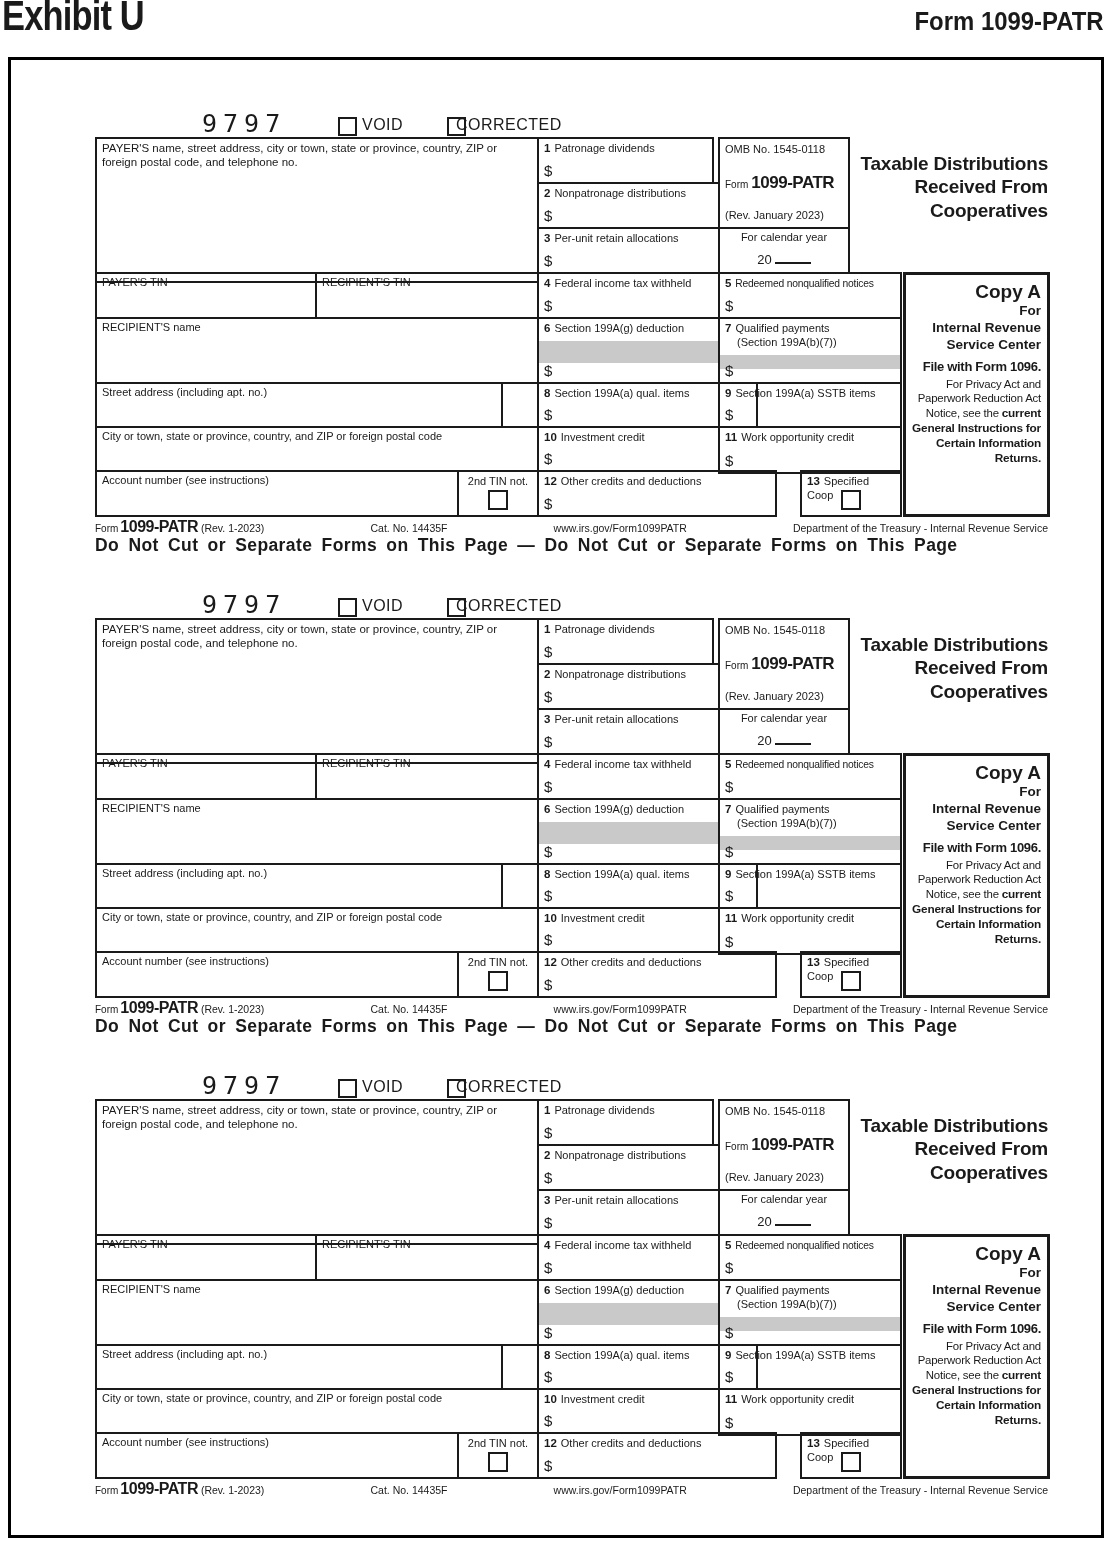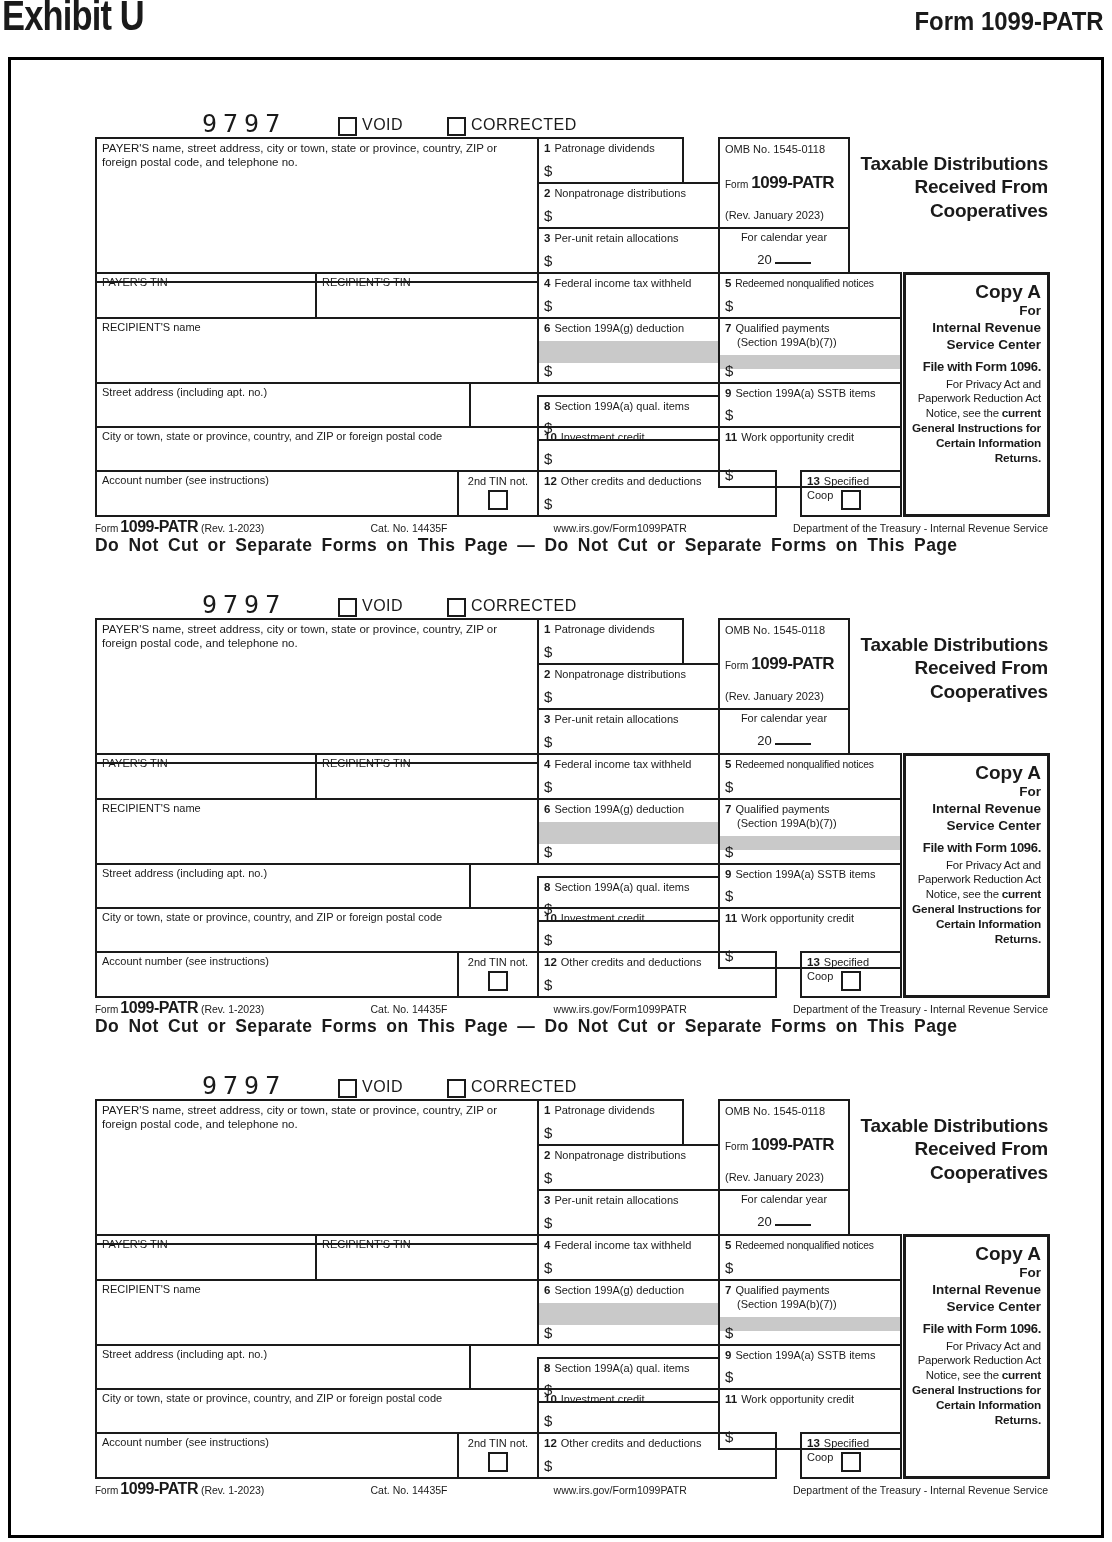--- a/index.html
+++ b/index.html
@@ -36,7 +36,7 @@
   .cb-corrected{left:447px;}
   .cb-lbl{position:absolute;top:11px;font-size:16px;letter-spacing:.5px;}
   .lbl-void{left:362px;}
-  .lbl-corrected{left:471px;text-align:right;}
+  .lbl-corrected{left:456px;text-align:right;}
 
   .cell{
     position:absolute;border:2px solid var(--ink);box-sizing:border-box;

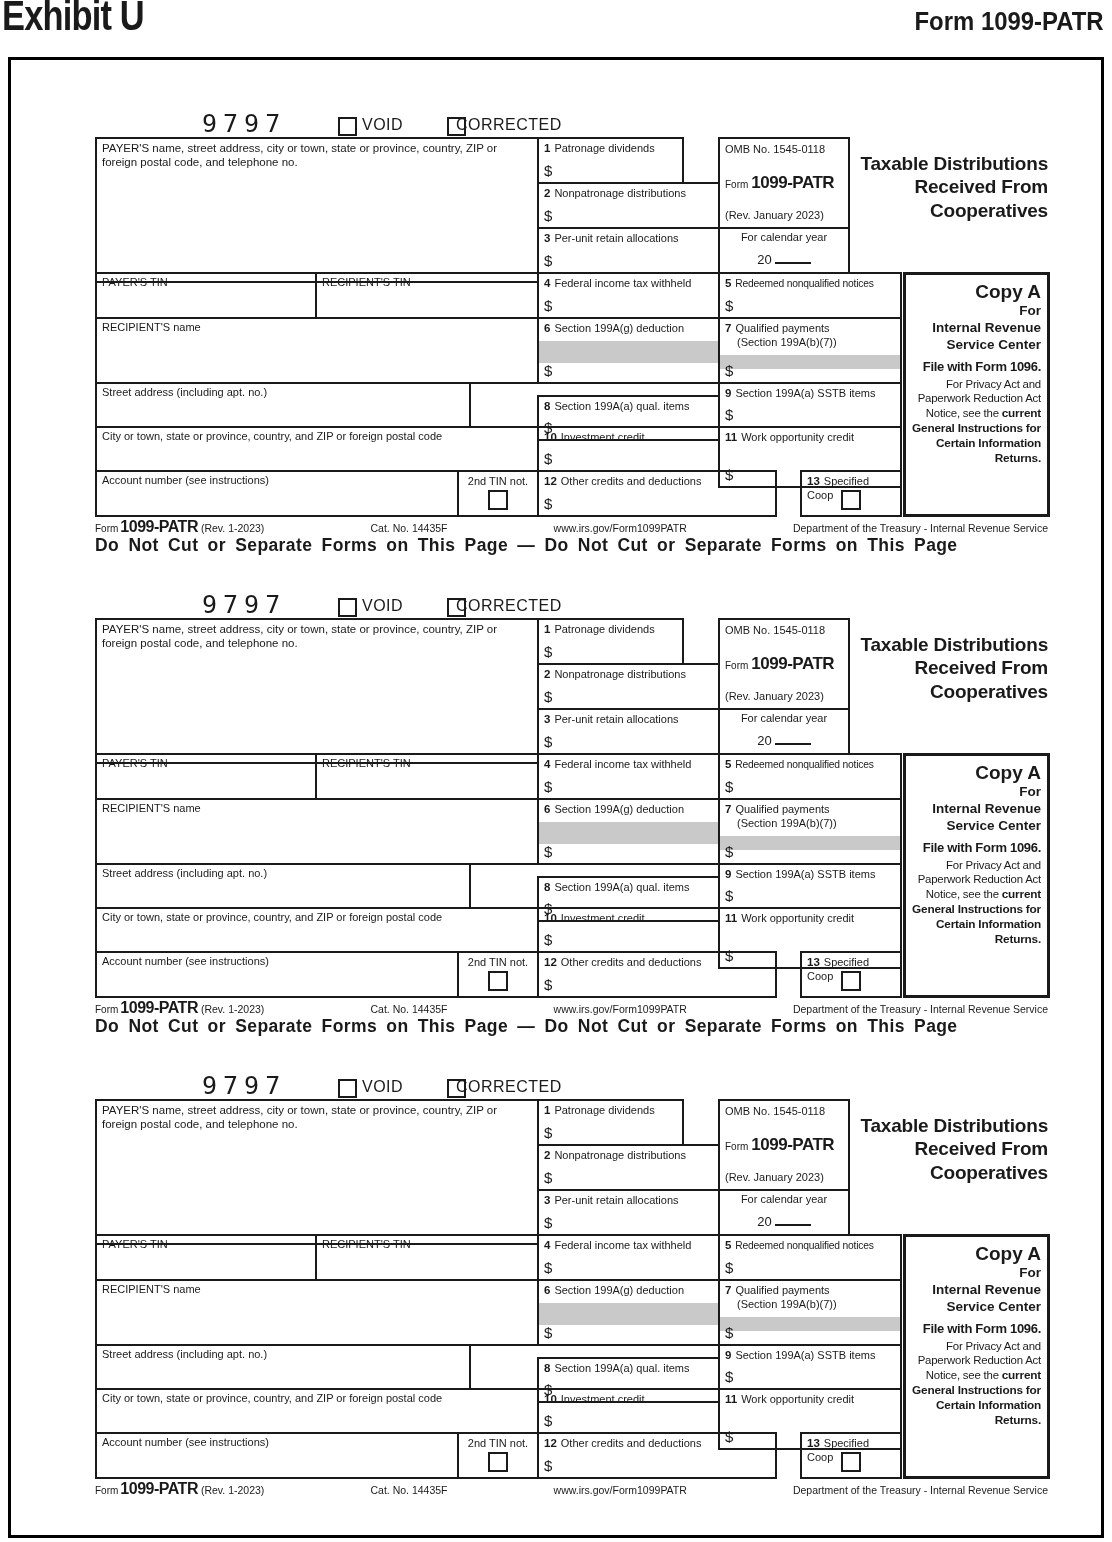--- a/index.html
+++ b/index.html
@@ -51,7 +51,7 @@
 
   
   .c-payer  {left:95px; top:32px; width:444px;height:146px;font-size:11.5px;}
-  .c-b1     {left:537px;top:32px; width:147px;height:47px;}
+  .c-b1     {left:537px;top:32px; width:177px;height:47px;}
   .c-b2     {left:537px;top:77px; width:183px;height:47px;}
   .c-b3     {left:537px;top:122px;width:183px;height:47px;}
   .c-omb    {left:718px;top:32px; width:132px;height:92px;display:flex;flex-direction:column;justify-content:space-between;padding:4px 5px;}

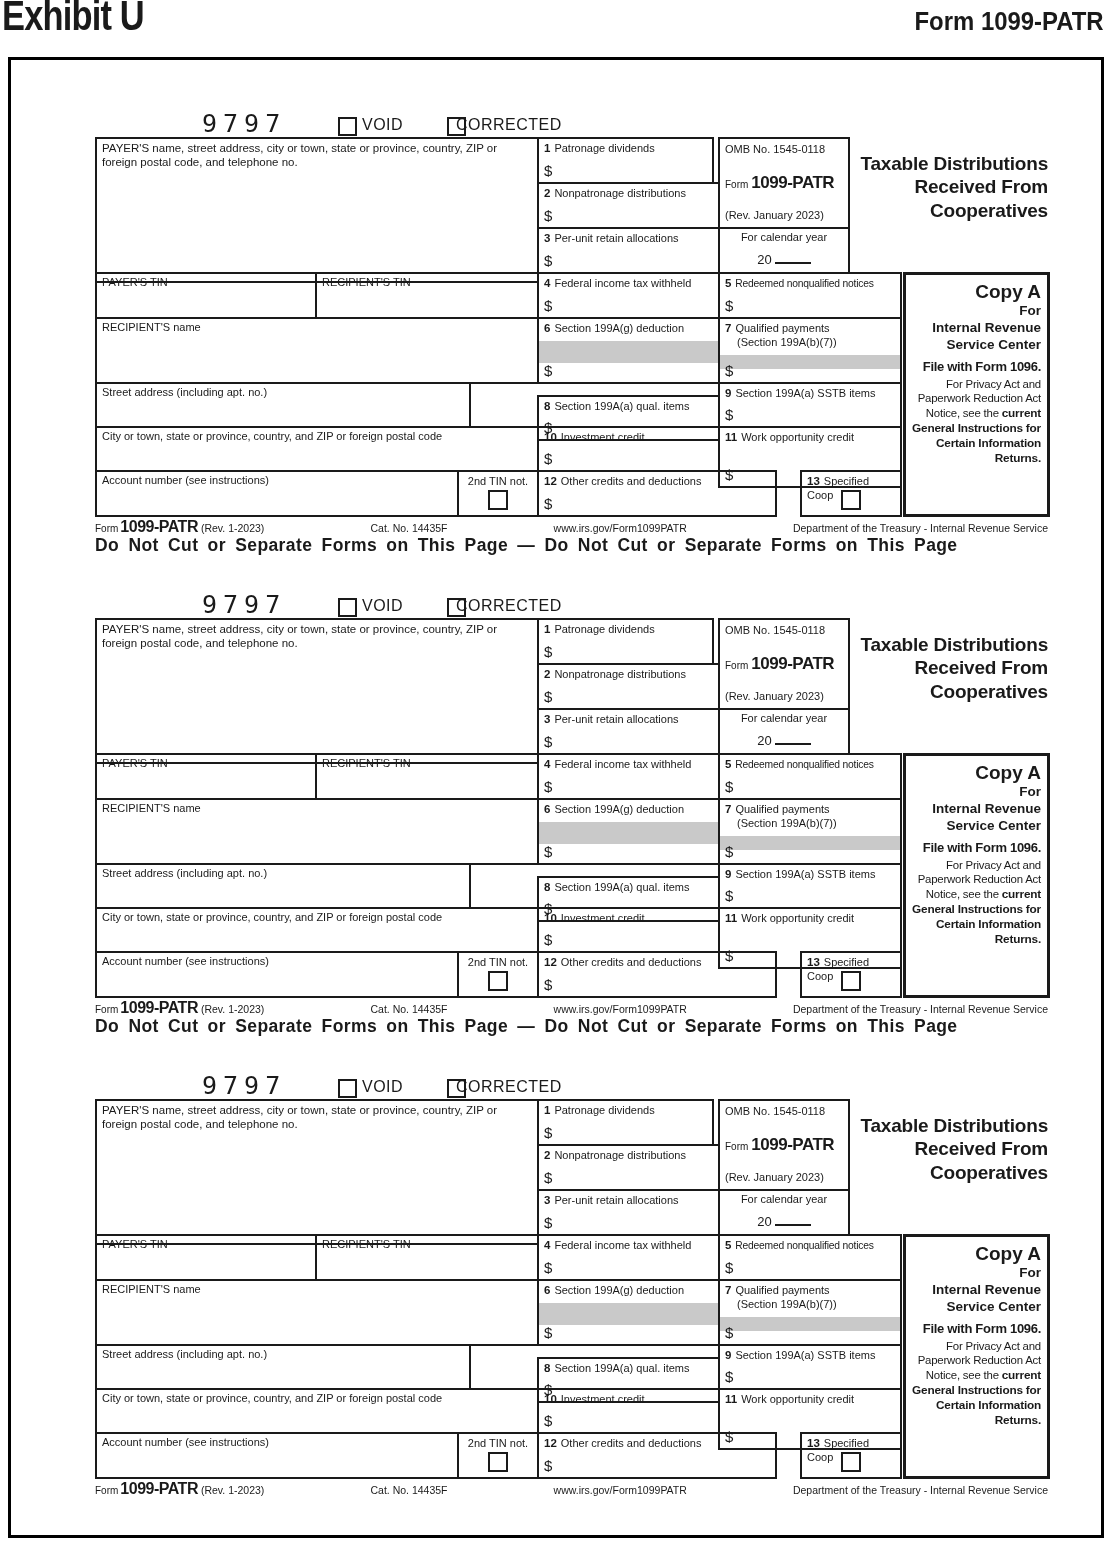--- a/index.html
+++ b/index.html
@@ -63,7 +63,7 @@
   .c-rname  {left:95px; top:212px;width:444px;height:67px;}
   .c-b6     {left:537px;top:212px;width:183px;height:67px;}
   .c-b7     {left:718px;top:212px;width:184px;height:67px;}
-  .c-street {left:95px; top:277px;width:376px;height:46px;}
+  .c-street {left:95px; top:277px;width:408px;height:46px;}
   .c-b8     {left:537px;top:290px;width:183px;height:46px;}
   .c-b9     {left:718px;top:277px;width:184px;height:46px;}
   .c-city   {left:95px; top:321px;width:444px;height:46px;}

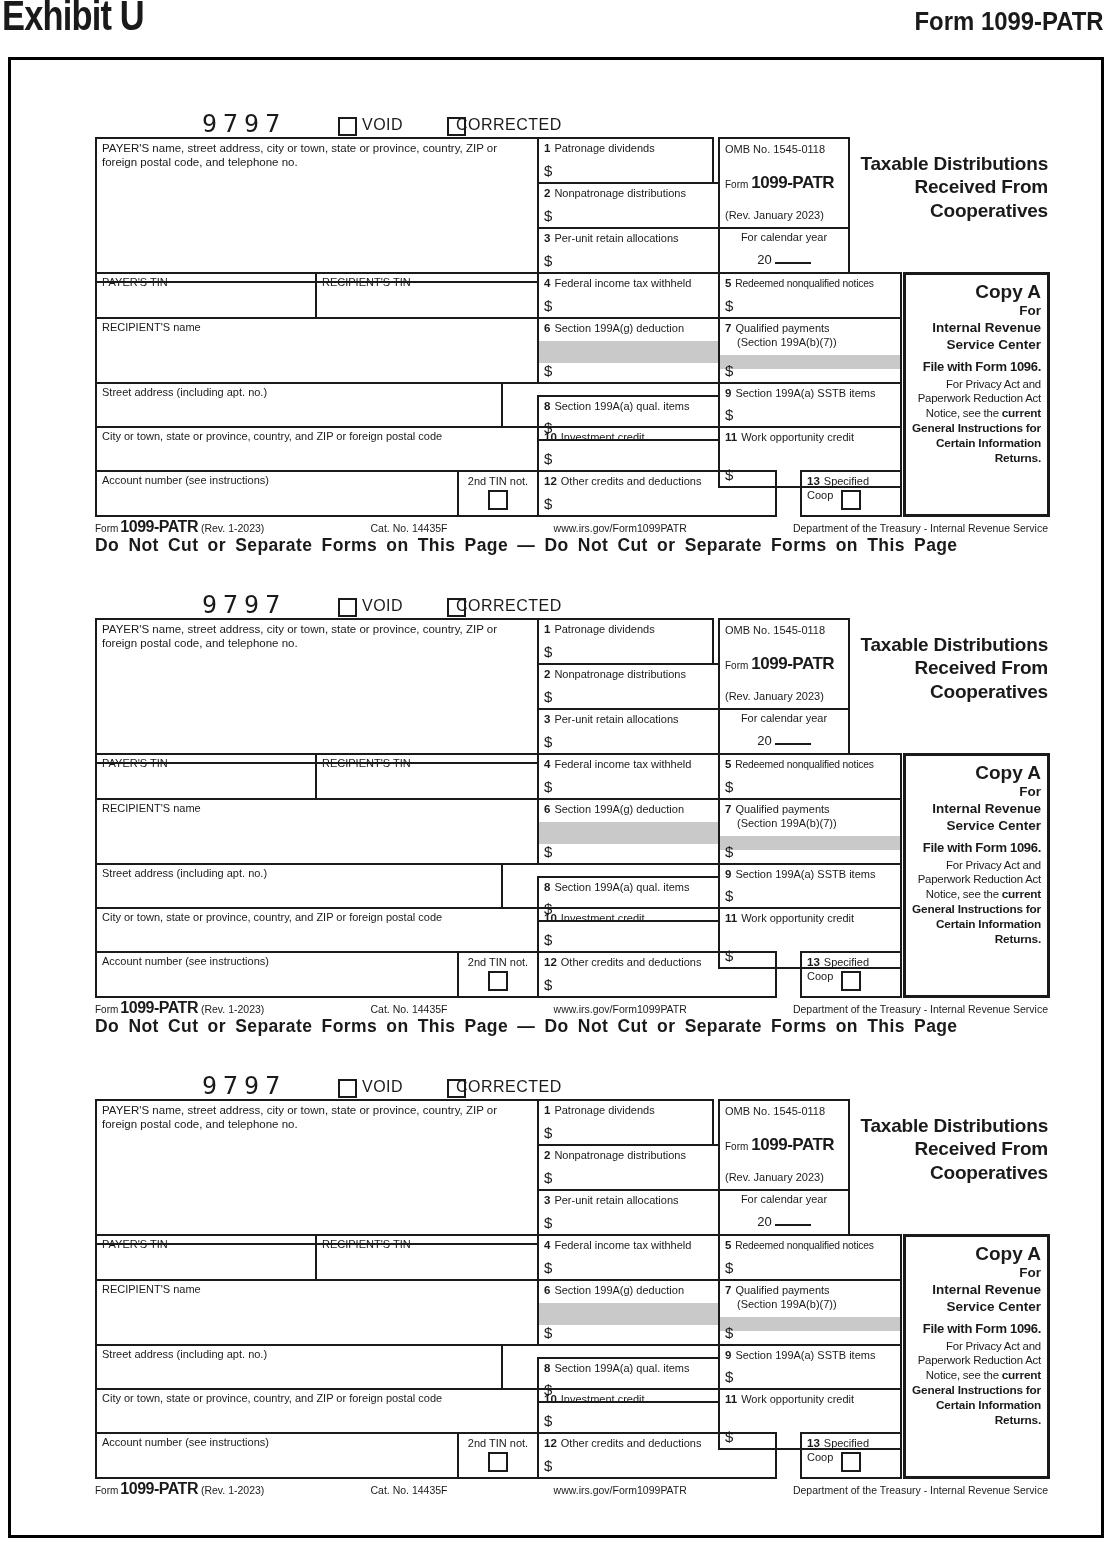--- a/index.html
+++ b/index.html
@@ -64,7 +64,7 @@
   .c-b6     {left:537px;top:212px;width:183px;height:67px;}
   .c-b7     {left:718px;top:212px;width:184px;height:67px;}
   .c-street {left:95px; top:277px;width:408px;height:46px;}
-  .c-b8     {left:537px;top:290px;width:183px;height:46px;}
+  .c-b8     {left:537px;top:277px;width:221px;height:46px;}
   .c-b9     {left:718px;top:277px;width:184px;height:46px;}
   .c-city   {left:95px; top:321px;width:444px;height:46px;}
   .c-b10    {left:537px;top:321px;width:183px;height:46px;}

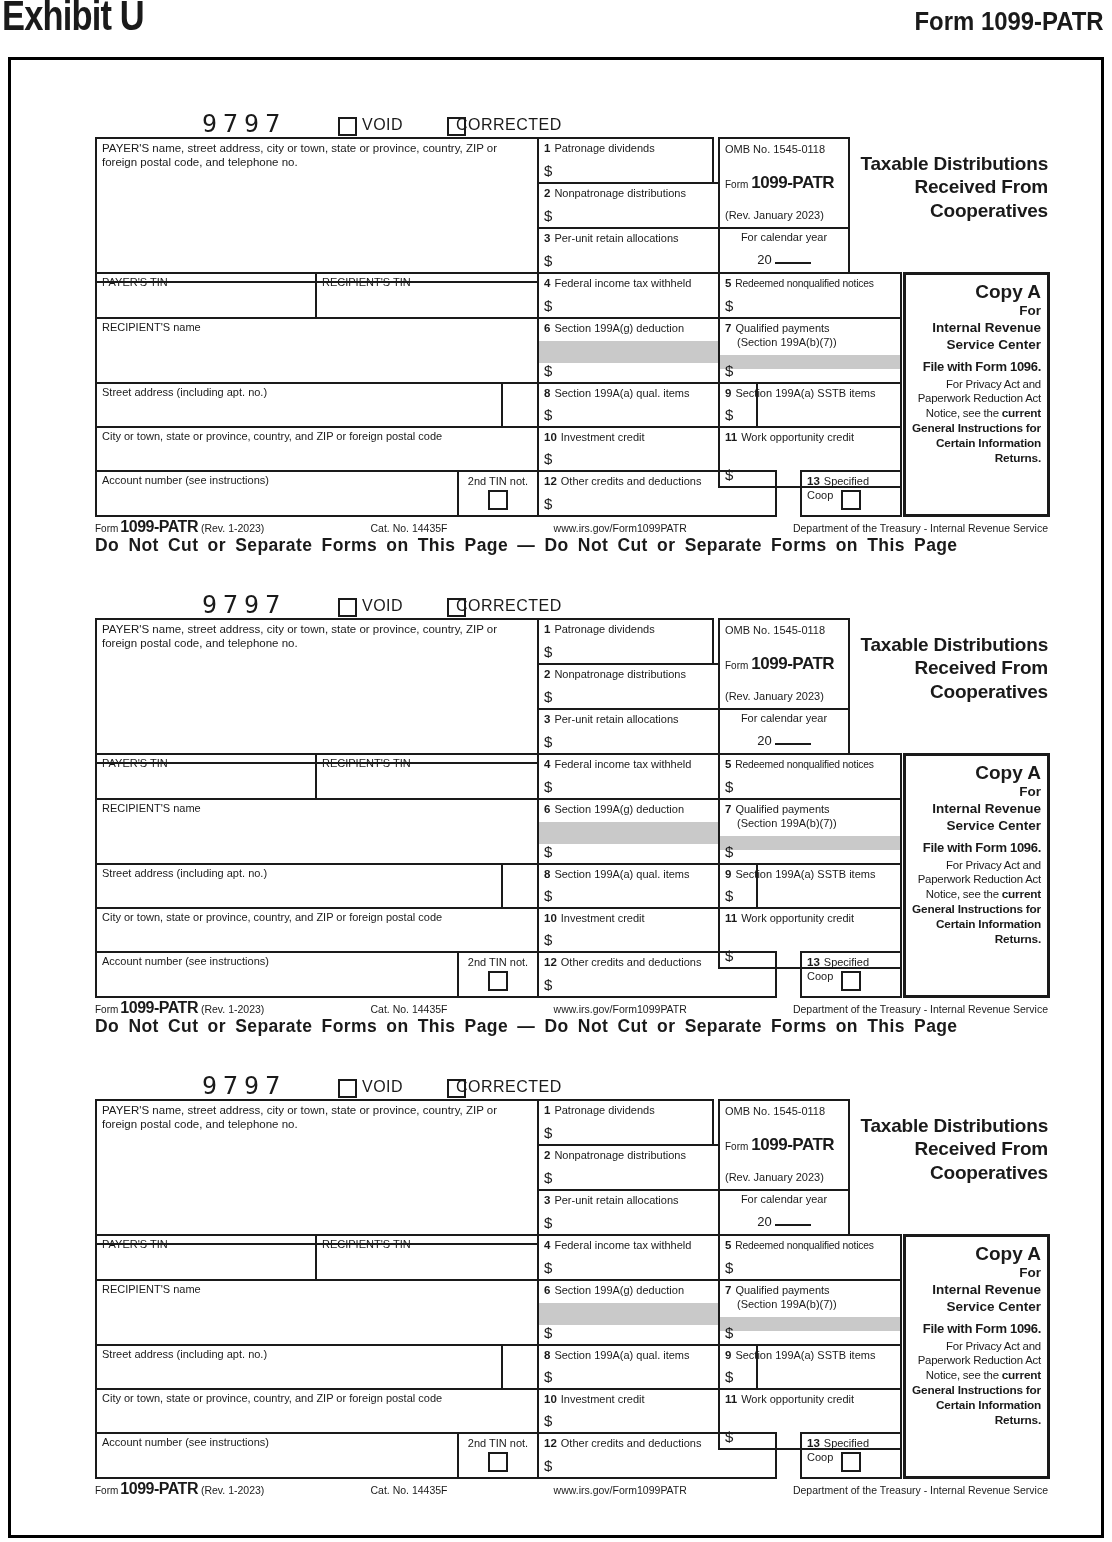--- a/index.html
+++ b/index.html
@@ -68,7 +68,7 @@
   .c-b9     {left:718px;top:277px;width:184px;height:46px;}
   .c-city   {left:95px; top:321px;width:444px;height:46px;}
   .c-b10    {left:537px;top:321px;width:183px;height:46px;}
-  .c-b11    {left:718px;top:321px;width:184px;height:62px;}
+  .c-b11    {left:718px;top:321px;width:184px;height:48px;}
   .c-account{left:95px; top:365px;width:364px;height:47px;}
   .c-tin2   {left:457px;top:365px;width:82px; height:47px;text-align:center;padding:3px 2px;}
   .c-b12    {left:537px;top:365px;width:240px;height:47px;}

